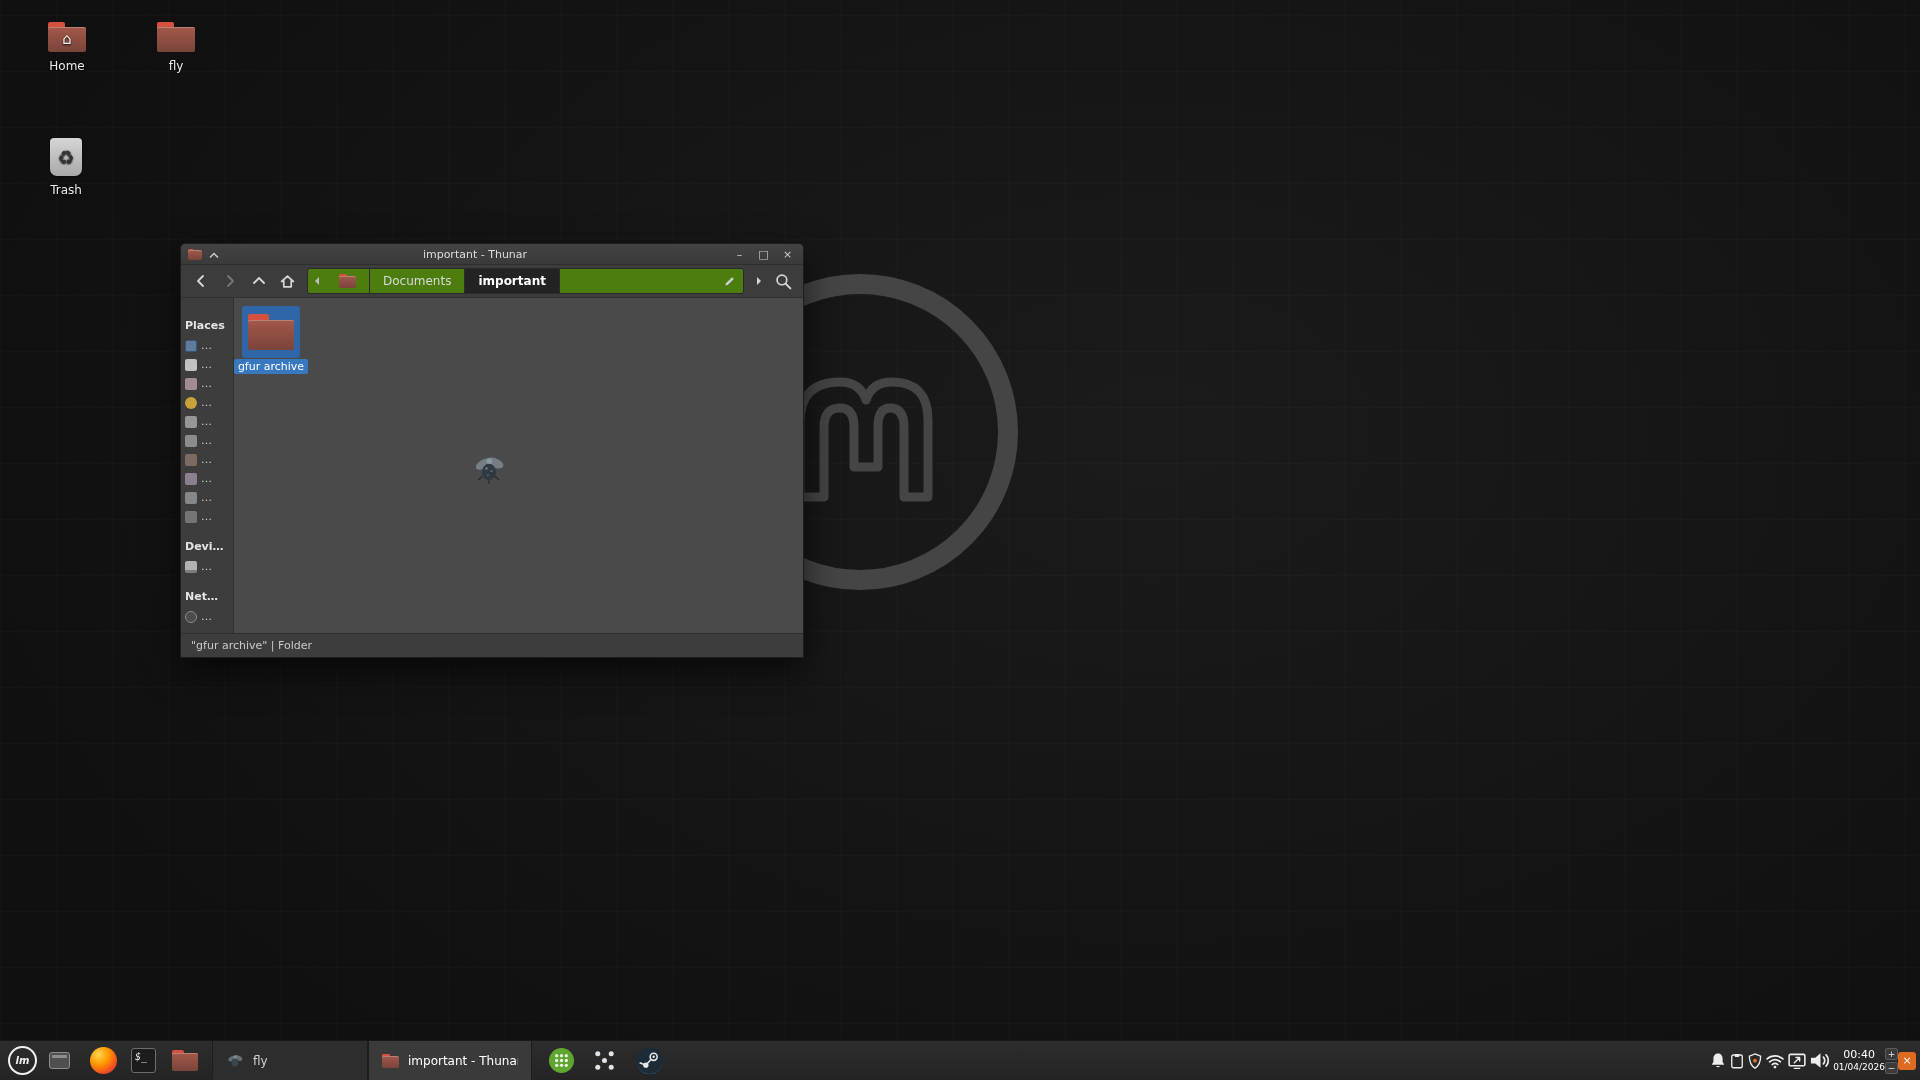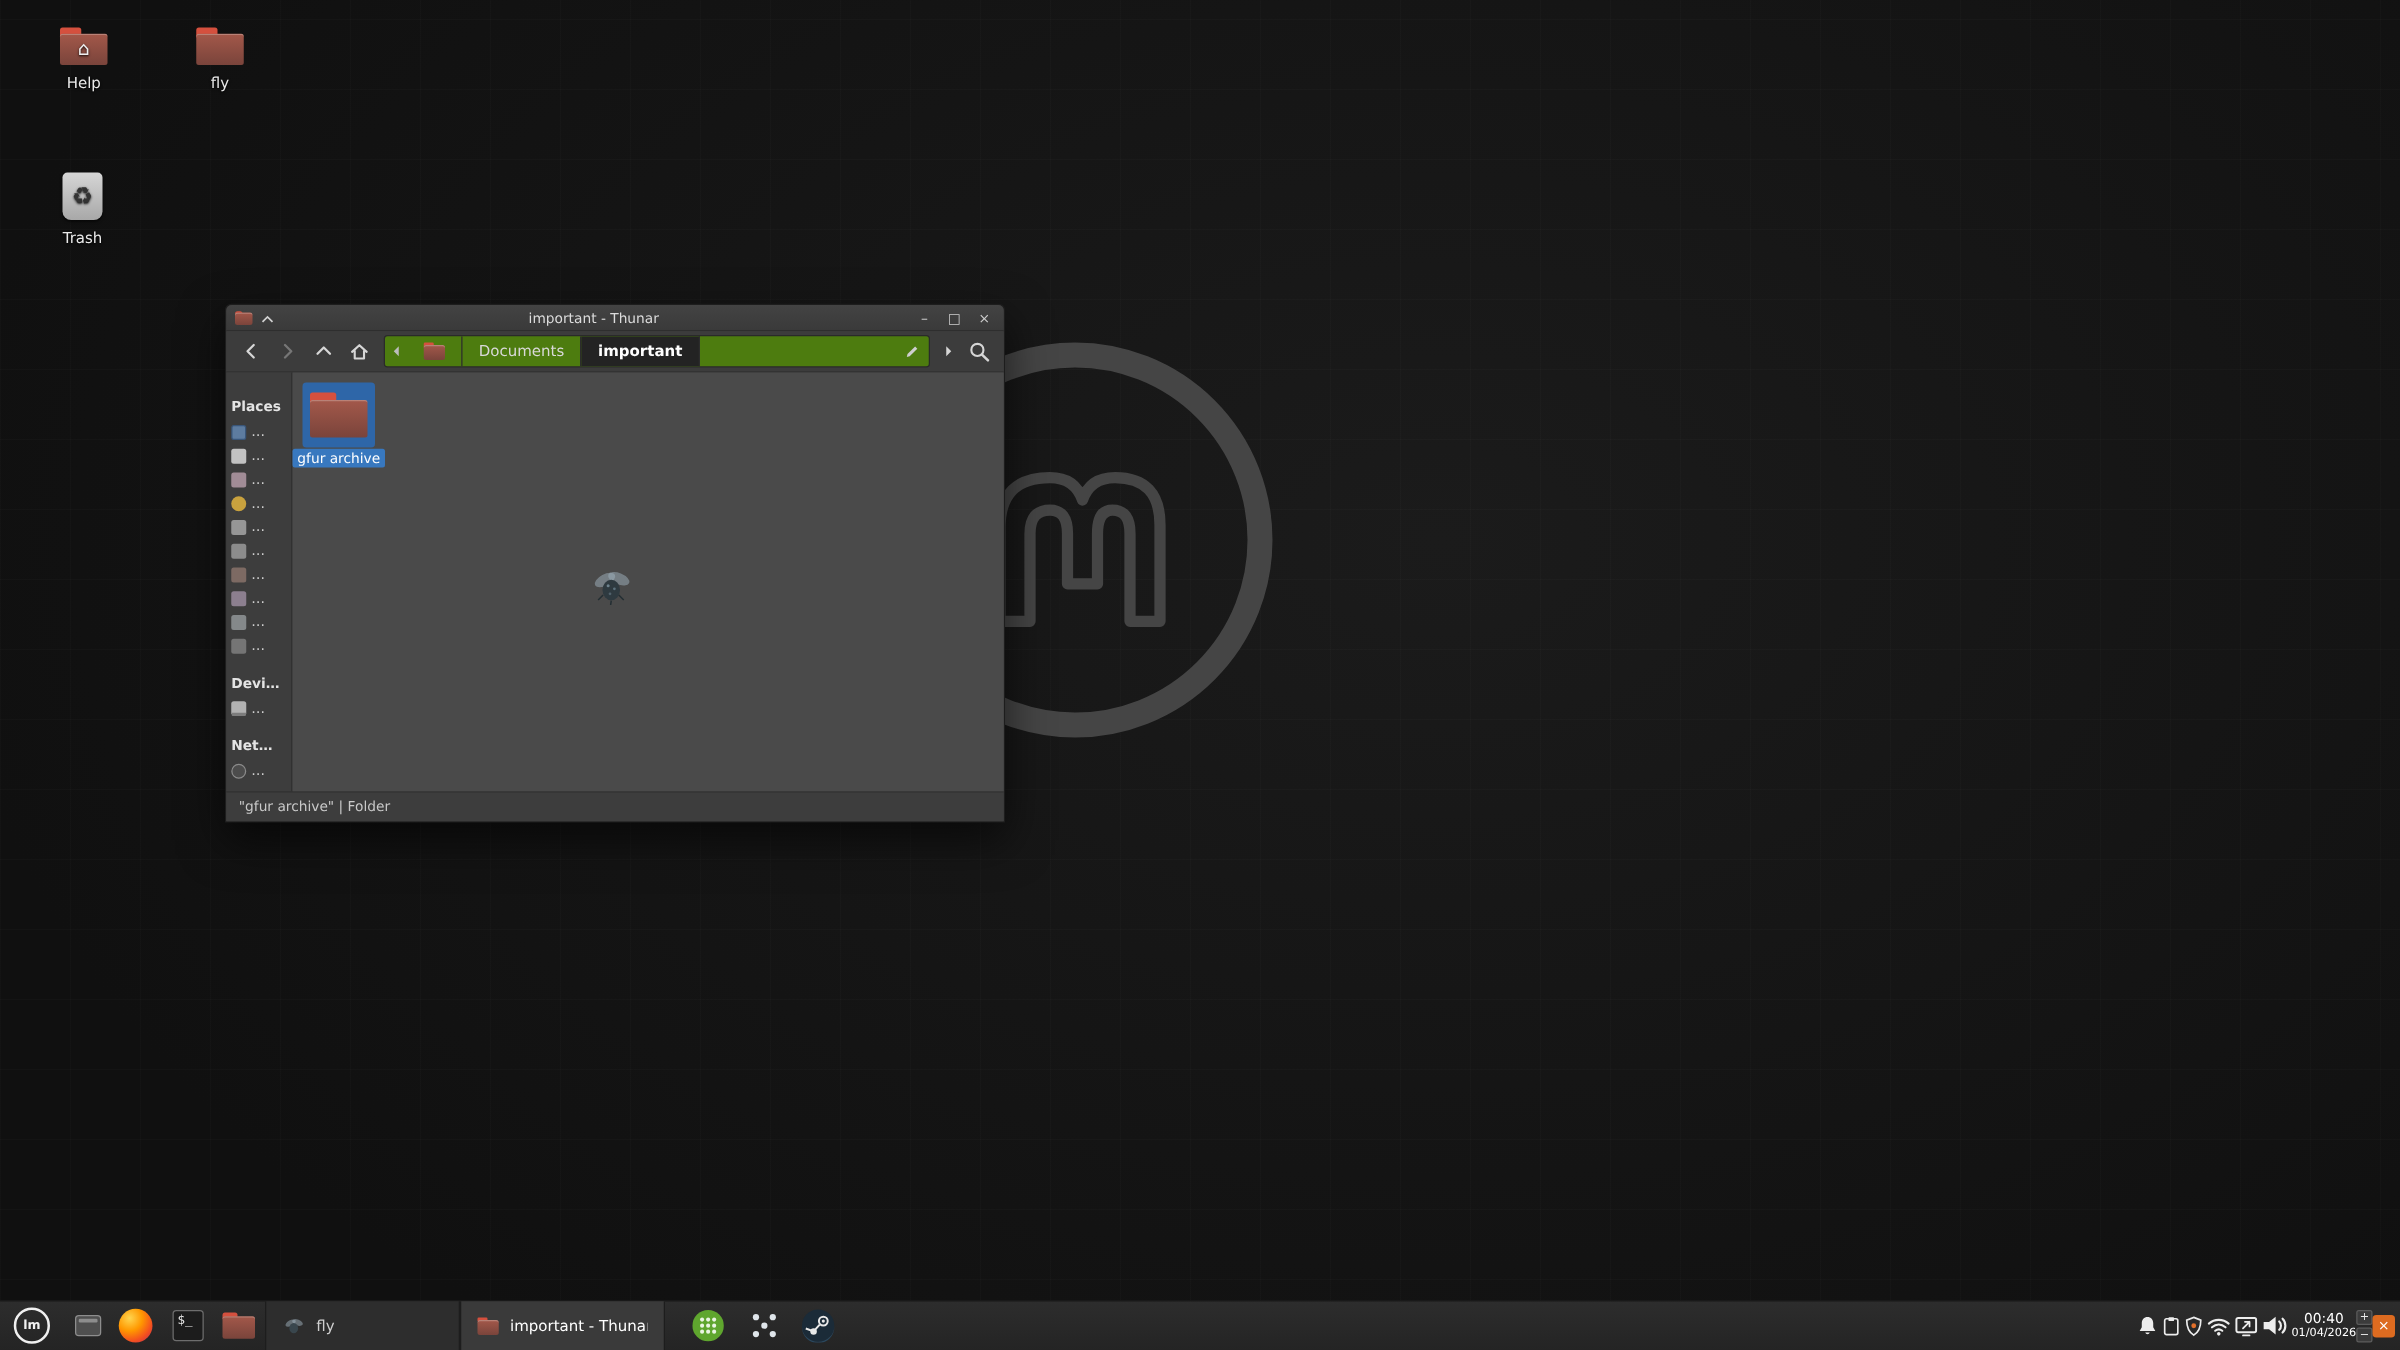--- a/index.html
+++ b/index.html
@@ -151,7 +151,7 @@
         <div class="fbody"></div>
       <div class="emblem">⌂</div>
     </div>
-    <div class="dlabel">Help</div>
+    <div class="dlabel">Home</div>
   </div>
 
   <div class="dicon" style="left:130px; top:22px;">

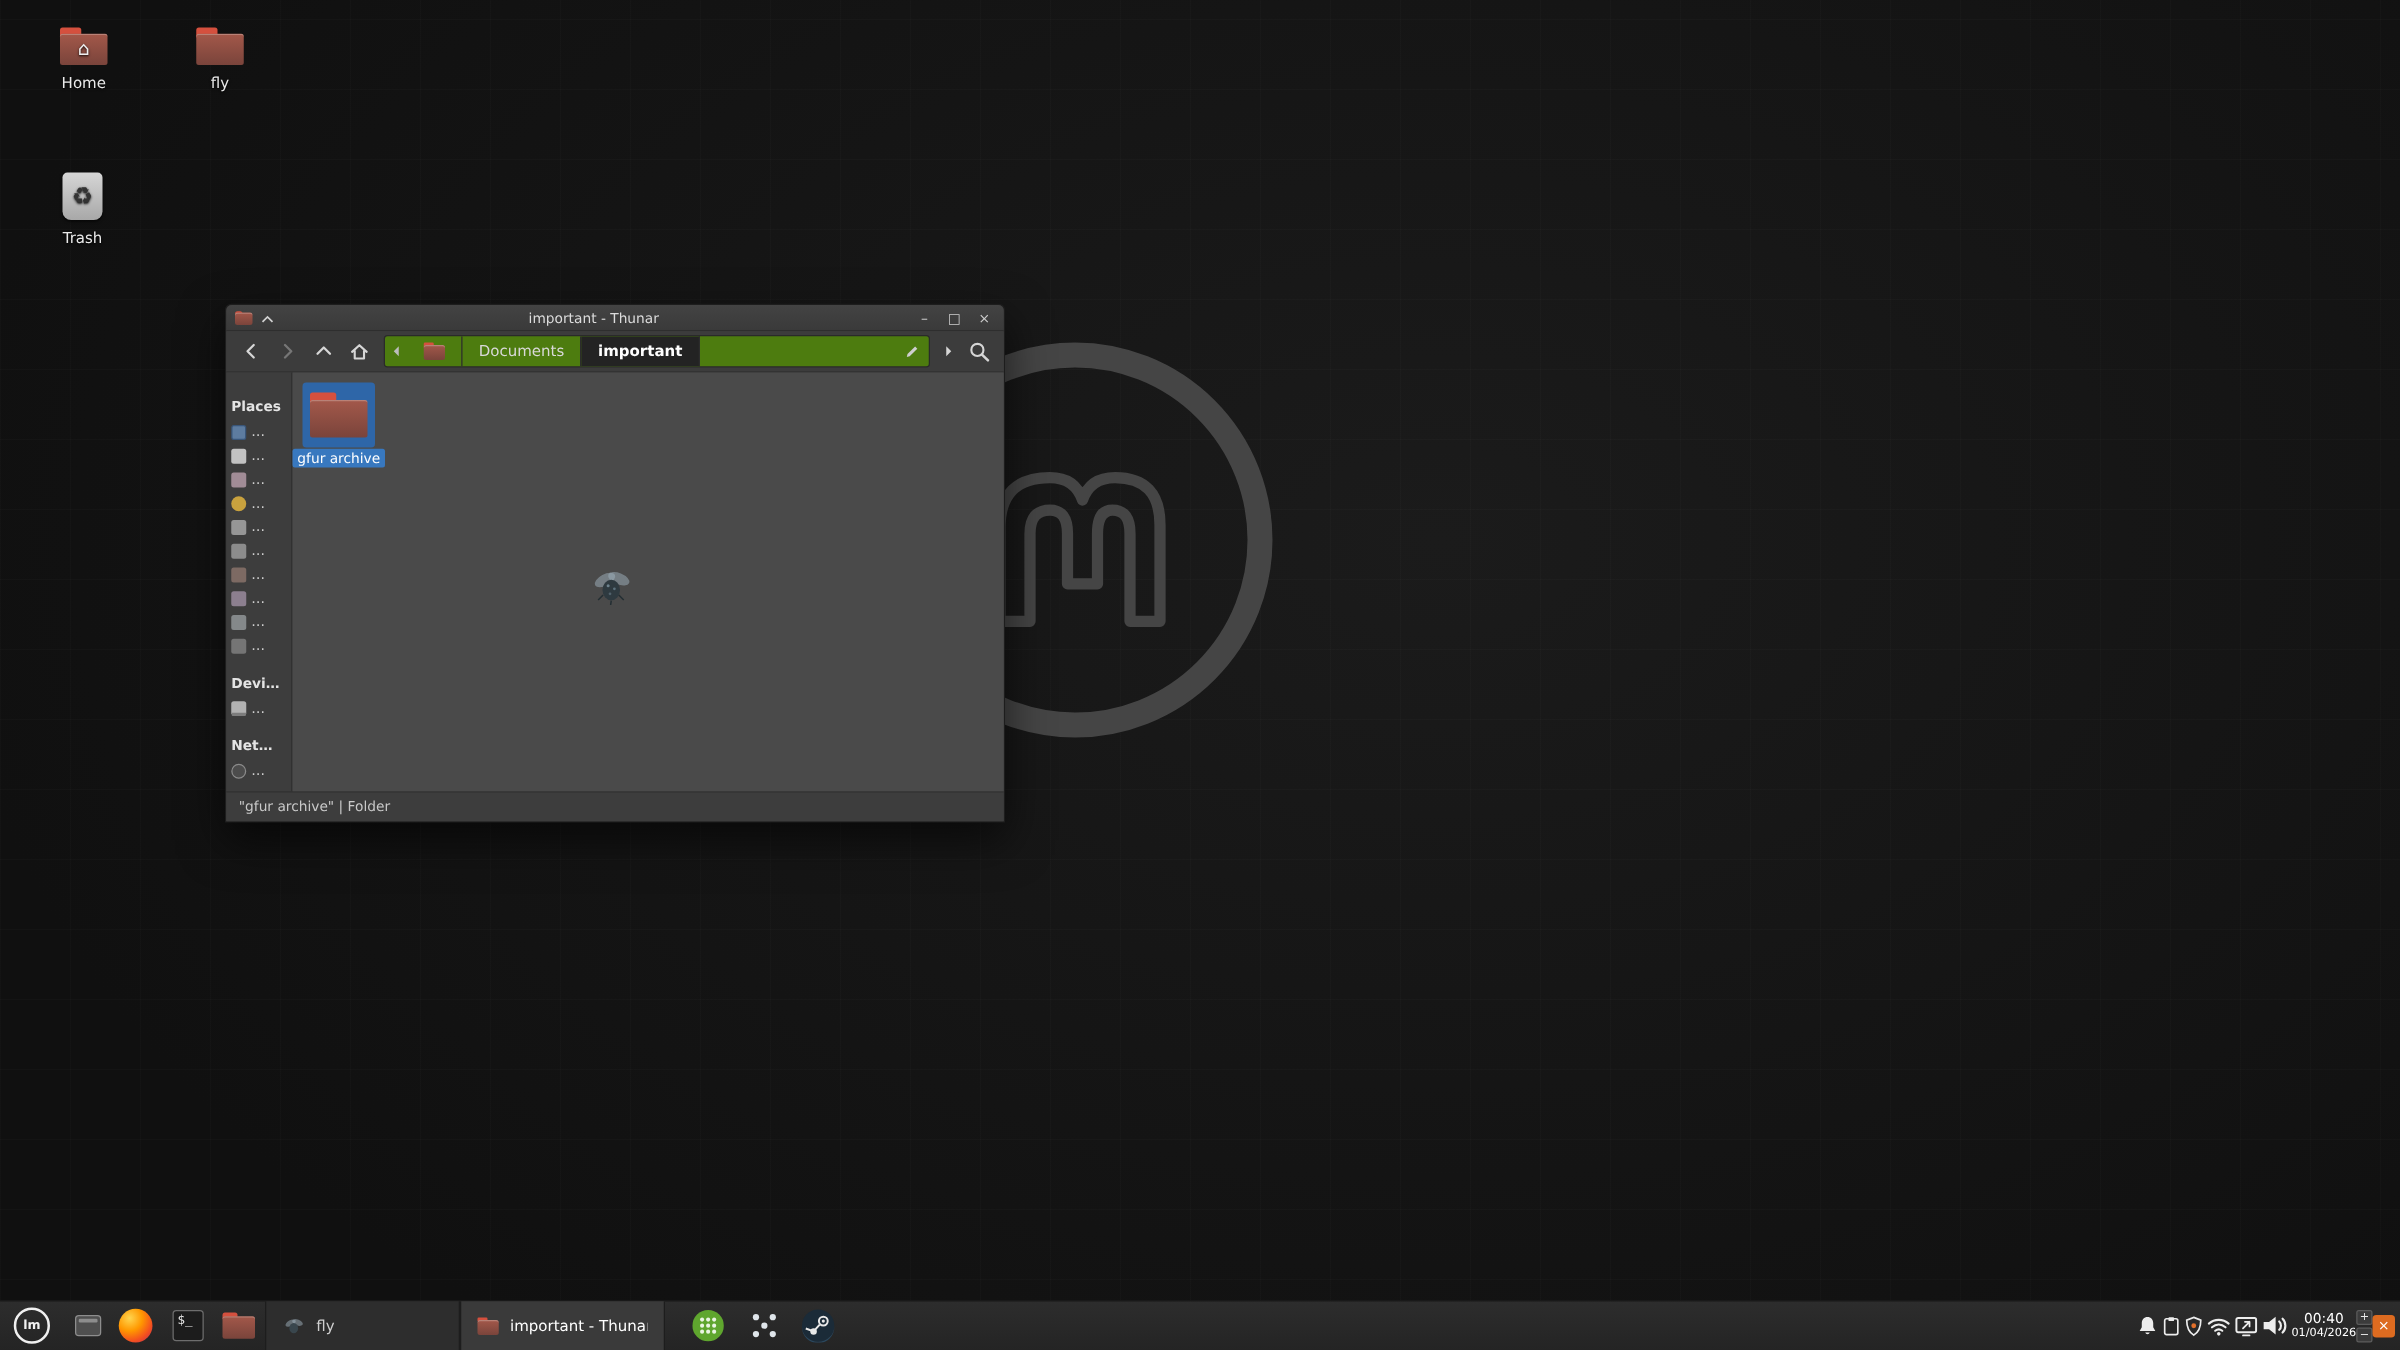--- a/index.html
+++ b/index.html
@@ -103,7 +103,7 @@
     background:linear-gradient(#2d2d2d,#242424); border-top:1px solid #191919;
     display:flex; align-items:center; }
   .tb-group { display:flex; align-items:center; gap:9px; padding:0 8px; height:100%; }
-  .launcher { width:32px; height:32px; display:flex; align-items:center; justify-content:flex-end; }
+  .launcher { width:32px; height:32px; display:flex; align-items:center; justify-content:flex-start;font-style:italic; }
   .mint-btn { width:29px; height:29px; border-radius:50%; border:2px solid #f0f0f0;
     display:flex; align-items:center; justify-content:center; color:#f0f0f0;
     font-weight:bold; font-size:10px; }

